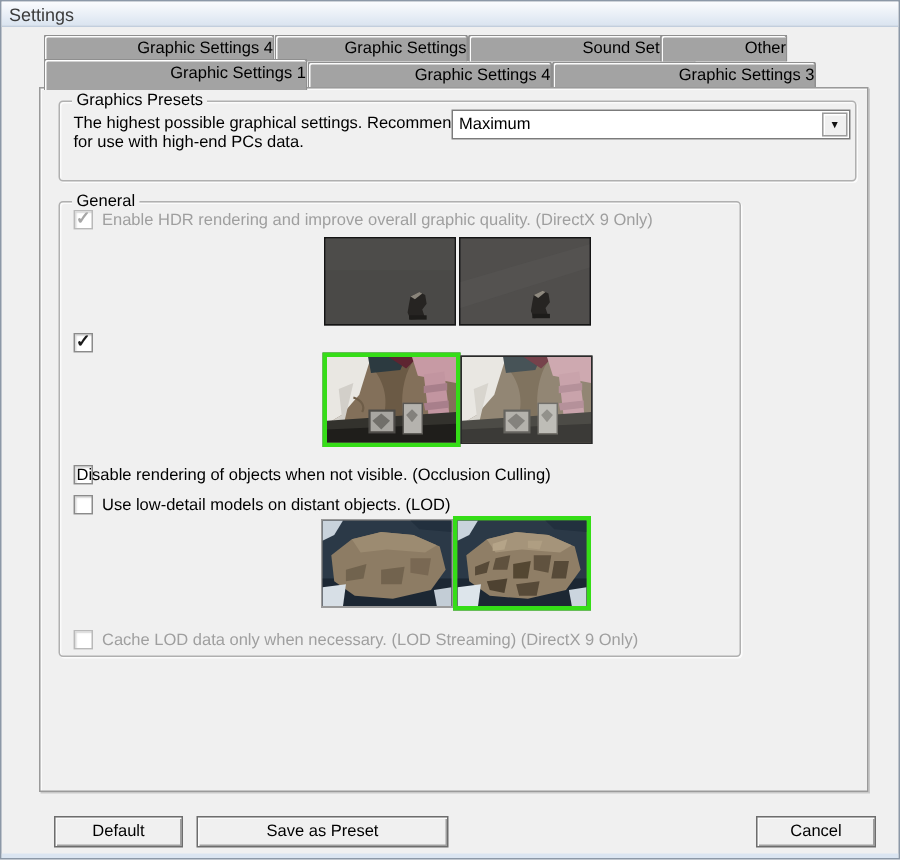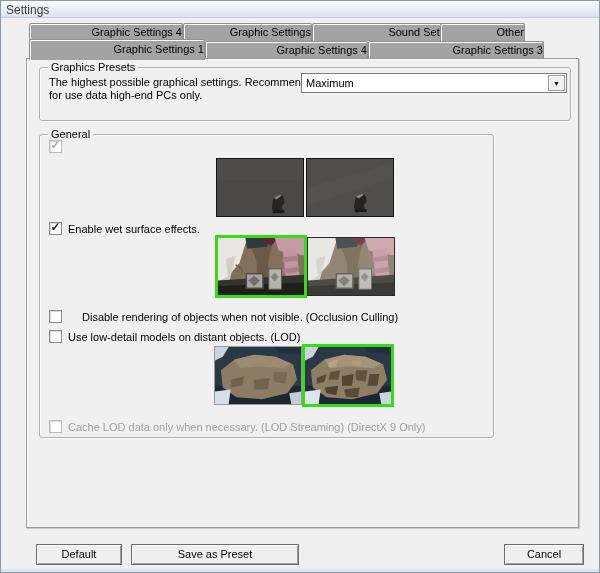--- a/index.html
+++ b/index.html
@@ -106,7 +106,7 @@
     <span class="groupbox-label">Graphics Presets</span>
   </div>
   <div class="desc-line" style="left:48px; top:75px;">The highest possible graphical settings. Recommended</div>
-  <div class="desc-line" style="left:48px; top:88px;">for use data high-end PCs only.</div>
+  <div class="desc-line" style="left:48px; top:88px;">for use with high-end PCs data.</div>
 
   <div class="combobox">
     <span class="combobox-value">Maximum</span>

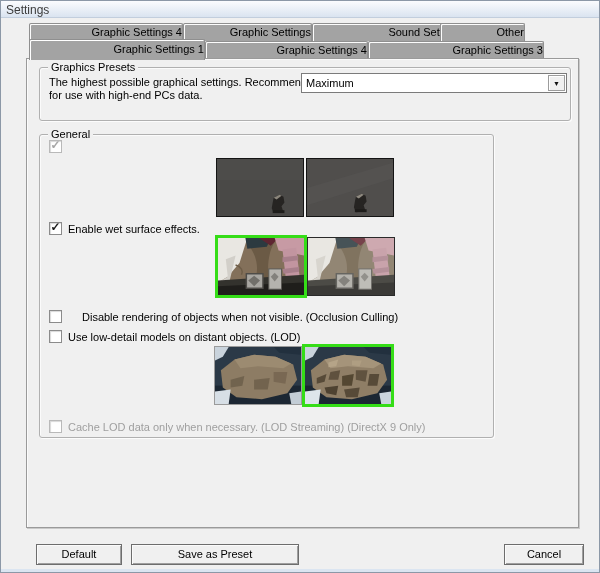--- a/index.html
+++ b/index.html
@@ -120,6 +120,7 @@
   <span class="checkbox disabled" style="left:48px; top:139px;">
     <span class="check">✓</span>
   </span>
+  <span class="cb-label disabled" style="left:67px; top:140px;">Enable HDR rendering and improve overall graphic quality. (DirectX 9 Only)</span>
 
   <div class="thumb-pair" style="left:215px; top:157px;">
     <span class="thumb" style="border-color:#141414;">

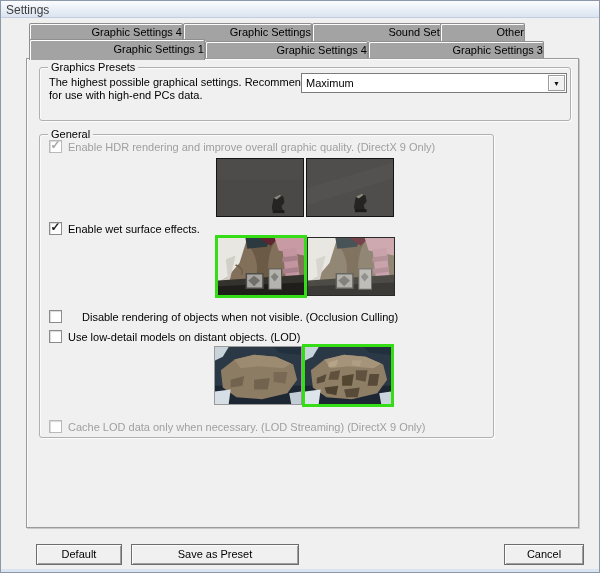--- a/index.html
+++ b/index.html
@@ -146,7 +146,6 @@
   <span class="checkbox" style="left:48px; top:221px;">
     <span class="check">✓</span>
   </span>
-  <span class="cb-label" style="left:67px; top:222px;">Enable wet surface effects.</span>
 
   <div class="thumb-pair" style="left:216px; top:236px;">
     <span class="thumb selected">

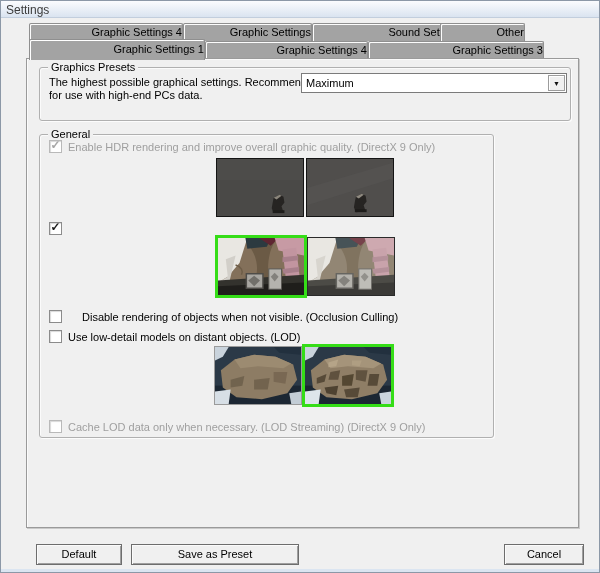--- a/index.html
+++ b/index.html
@@ -193,7 +193,7 @@
   </div>
 
   <span class="checkbox" style="left:48px; top:309px;"></span>
-  <span class="cb-label" style="left:81px; top:310px;">Disable rendering of objects when not visible. (Occlusion Culling)</span>
+  <span class="cb-label" style="left:50px; top:310px;">Disable rendering of objects when not visible. (Occlusion Culling)</span>
 
   <span class="checkbox" style="left:48px; top:329px;"></span>
   <span class="cb-label" style="left:67px; top:330px;">Use low-detail models on distant objects. (LOD)</span>

